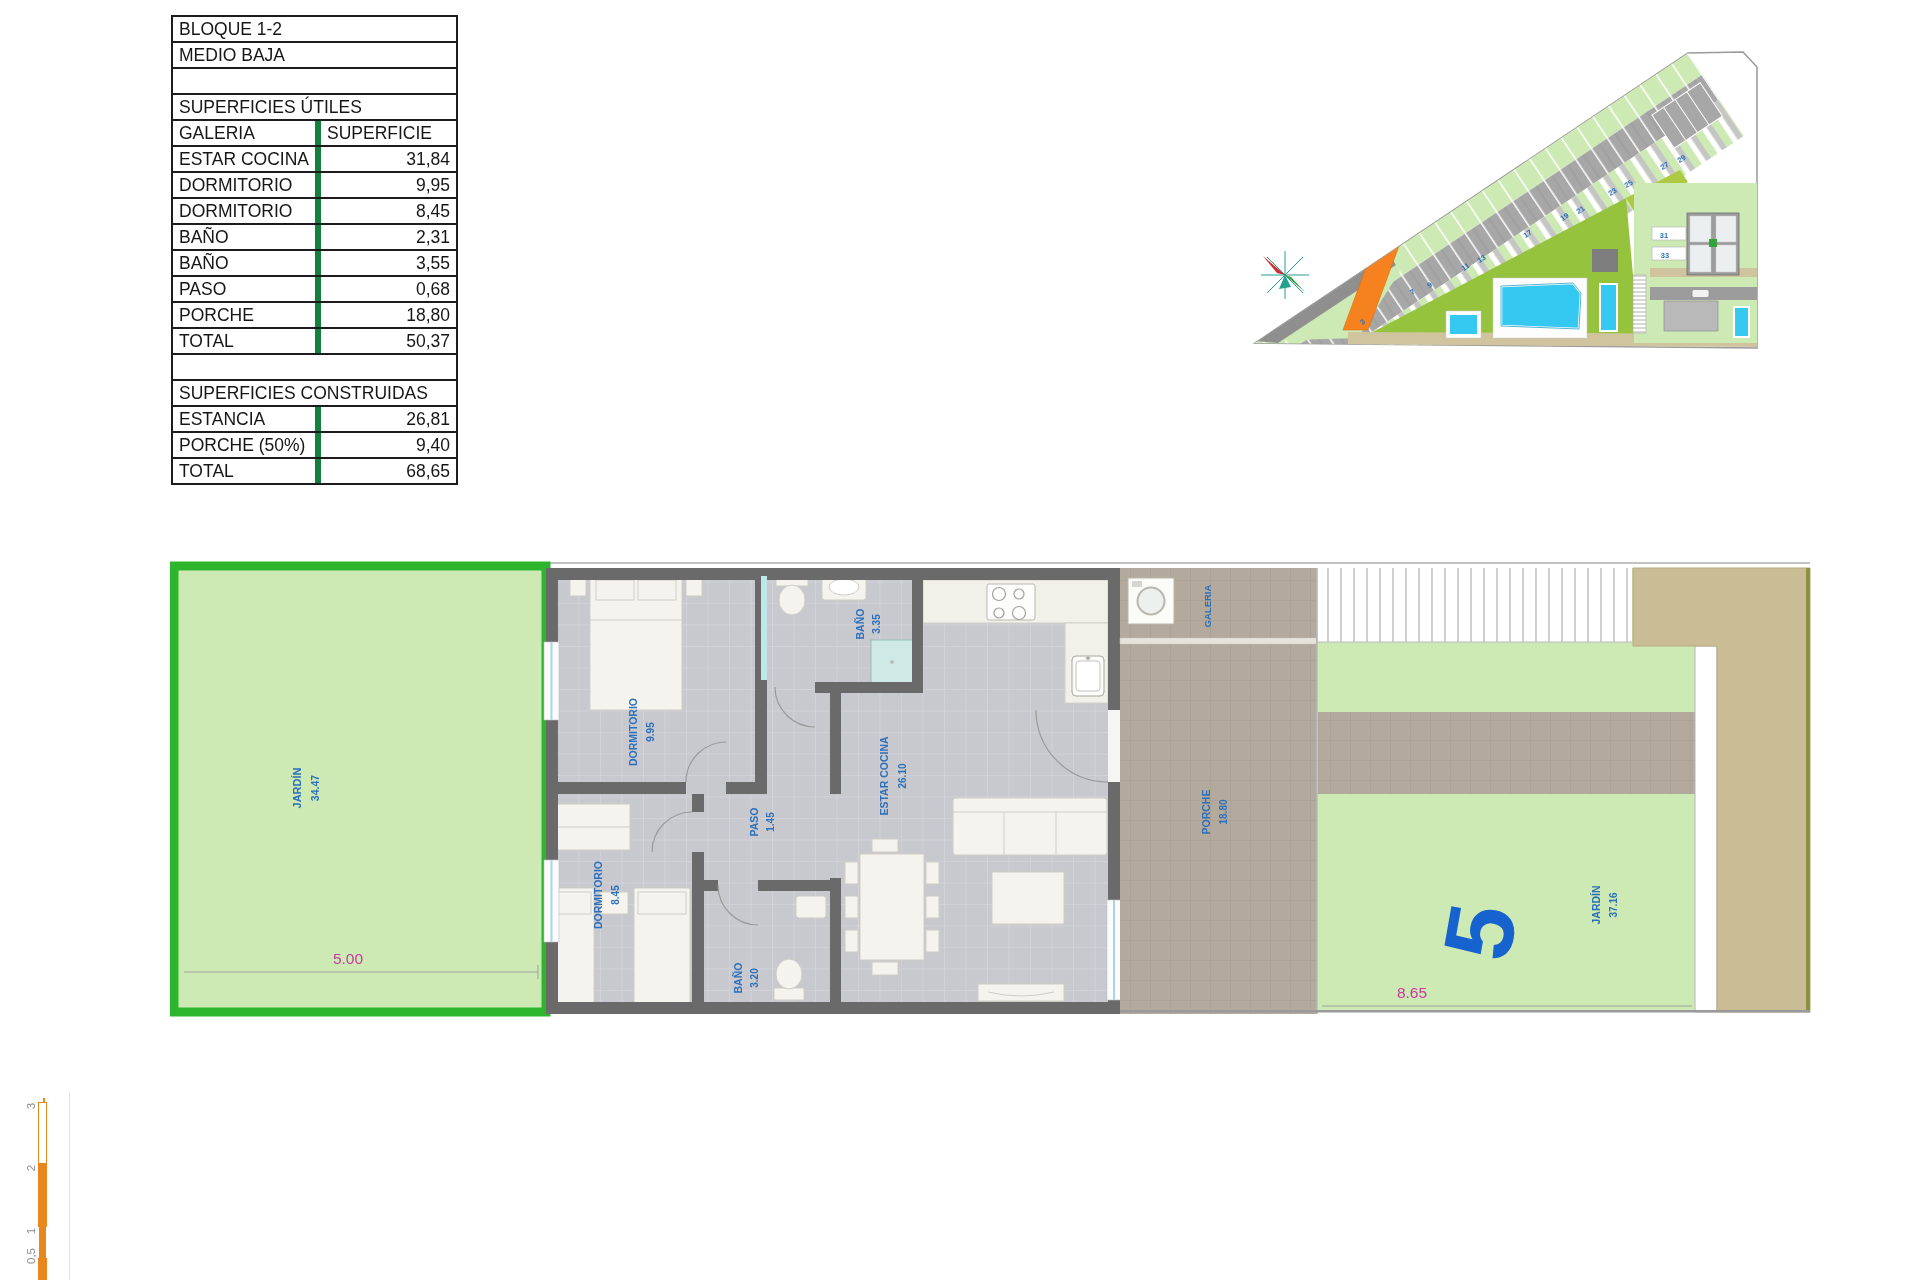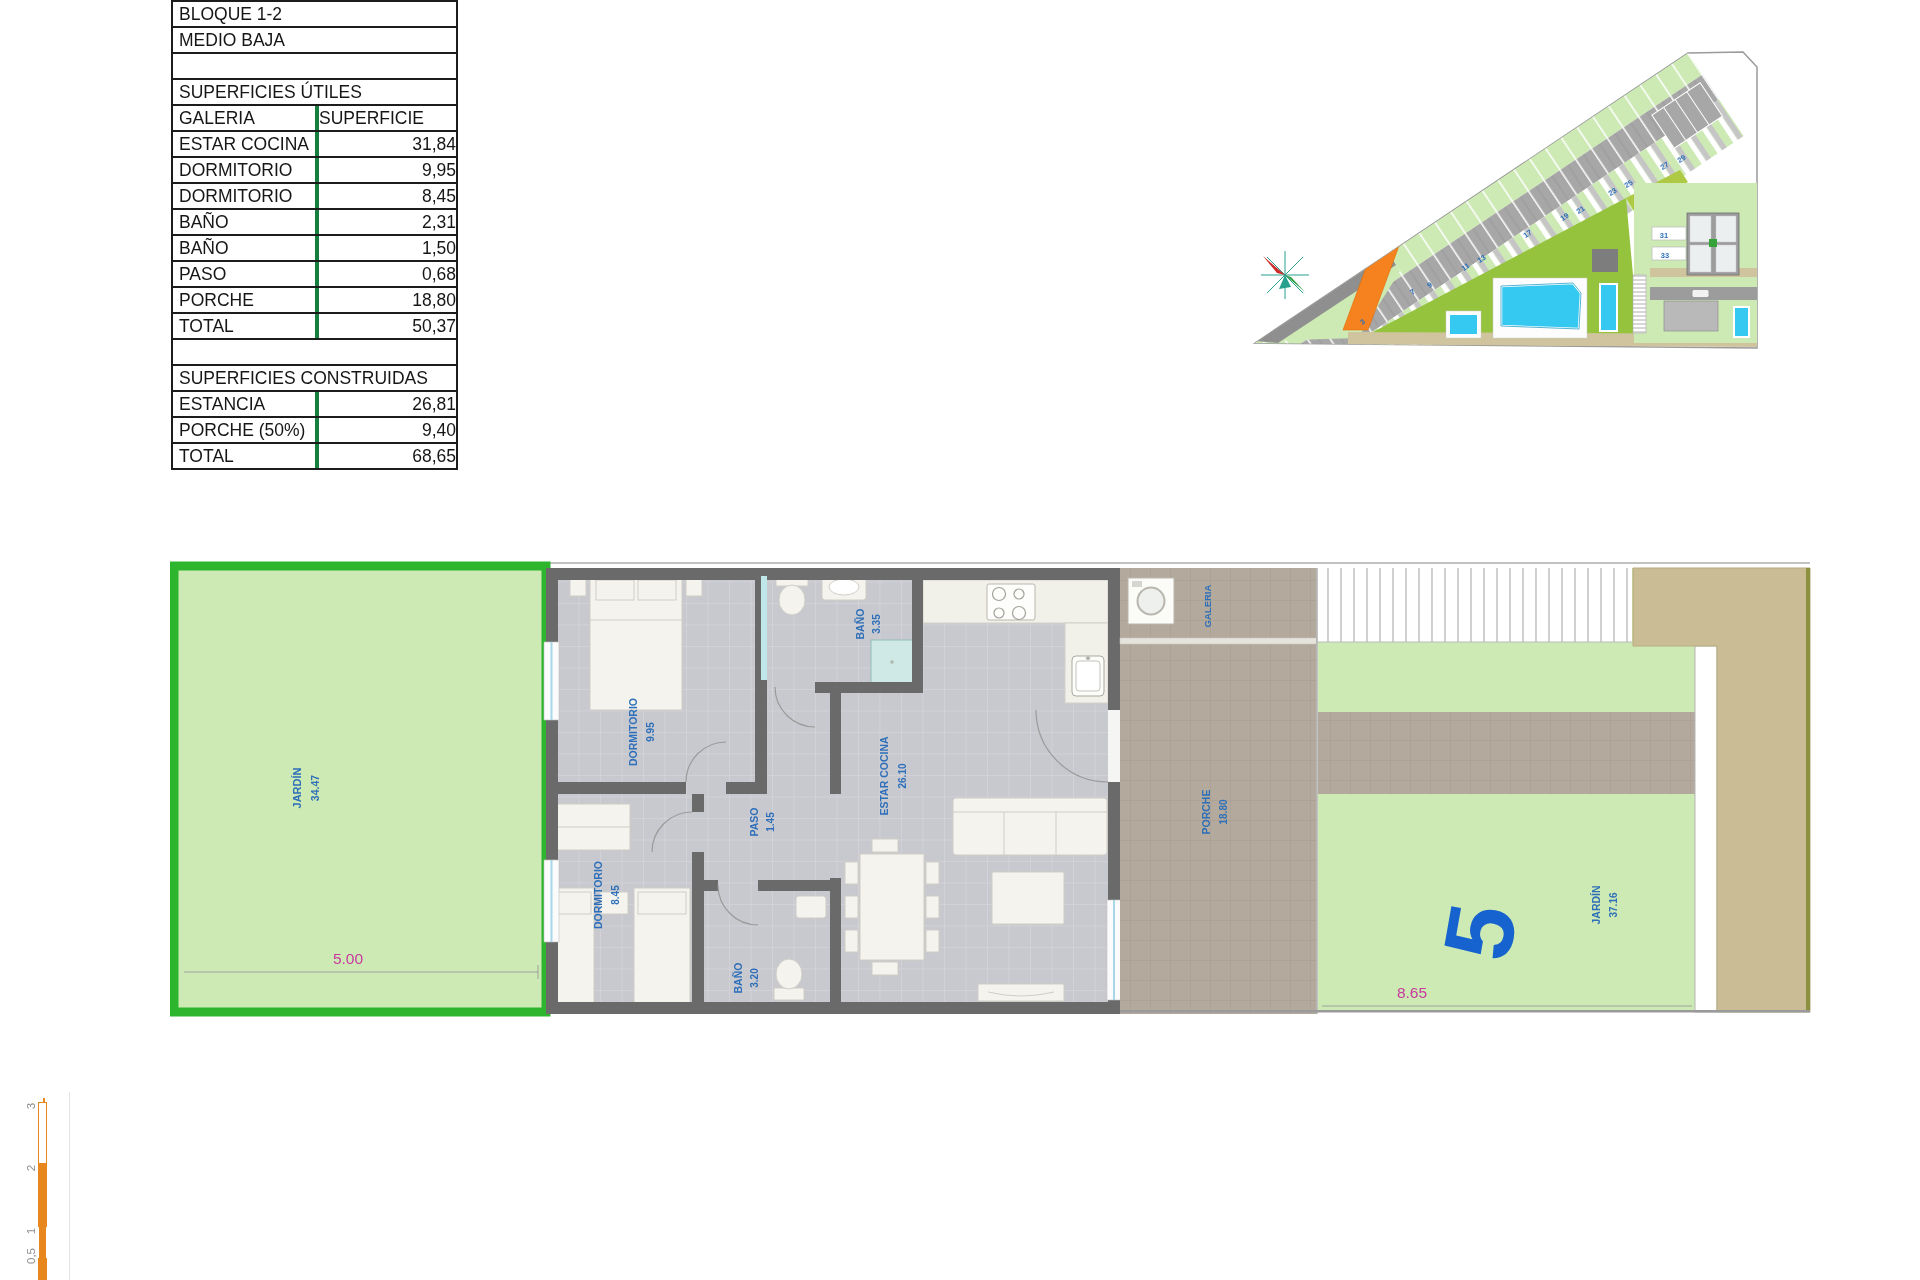--- a/index.html
+++ b/index.html
@@ -9,7 +9,7 @@
   }
   
   .itable{
-    position:absolute;left:171px;top:0;width:287px;
+    position:absolute;left:171px;top:15px;width:287px;
     border:2.5px solid #1c1c1c;box-sizing:border-box;background:#fff;
   }
   .trow{display:flex;height:24px;border-top:2px solid #1c1c1c}

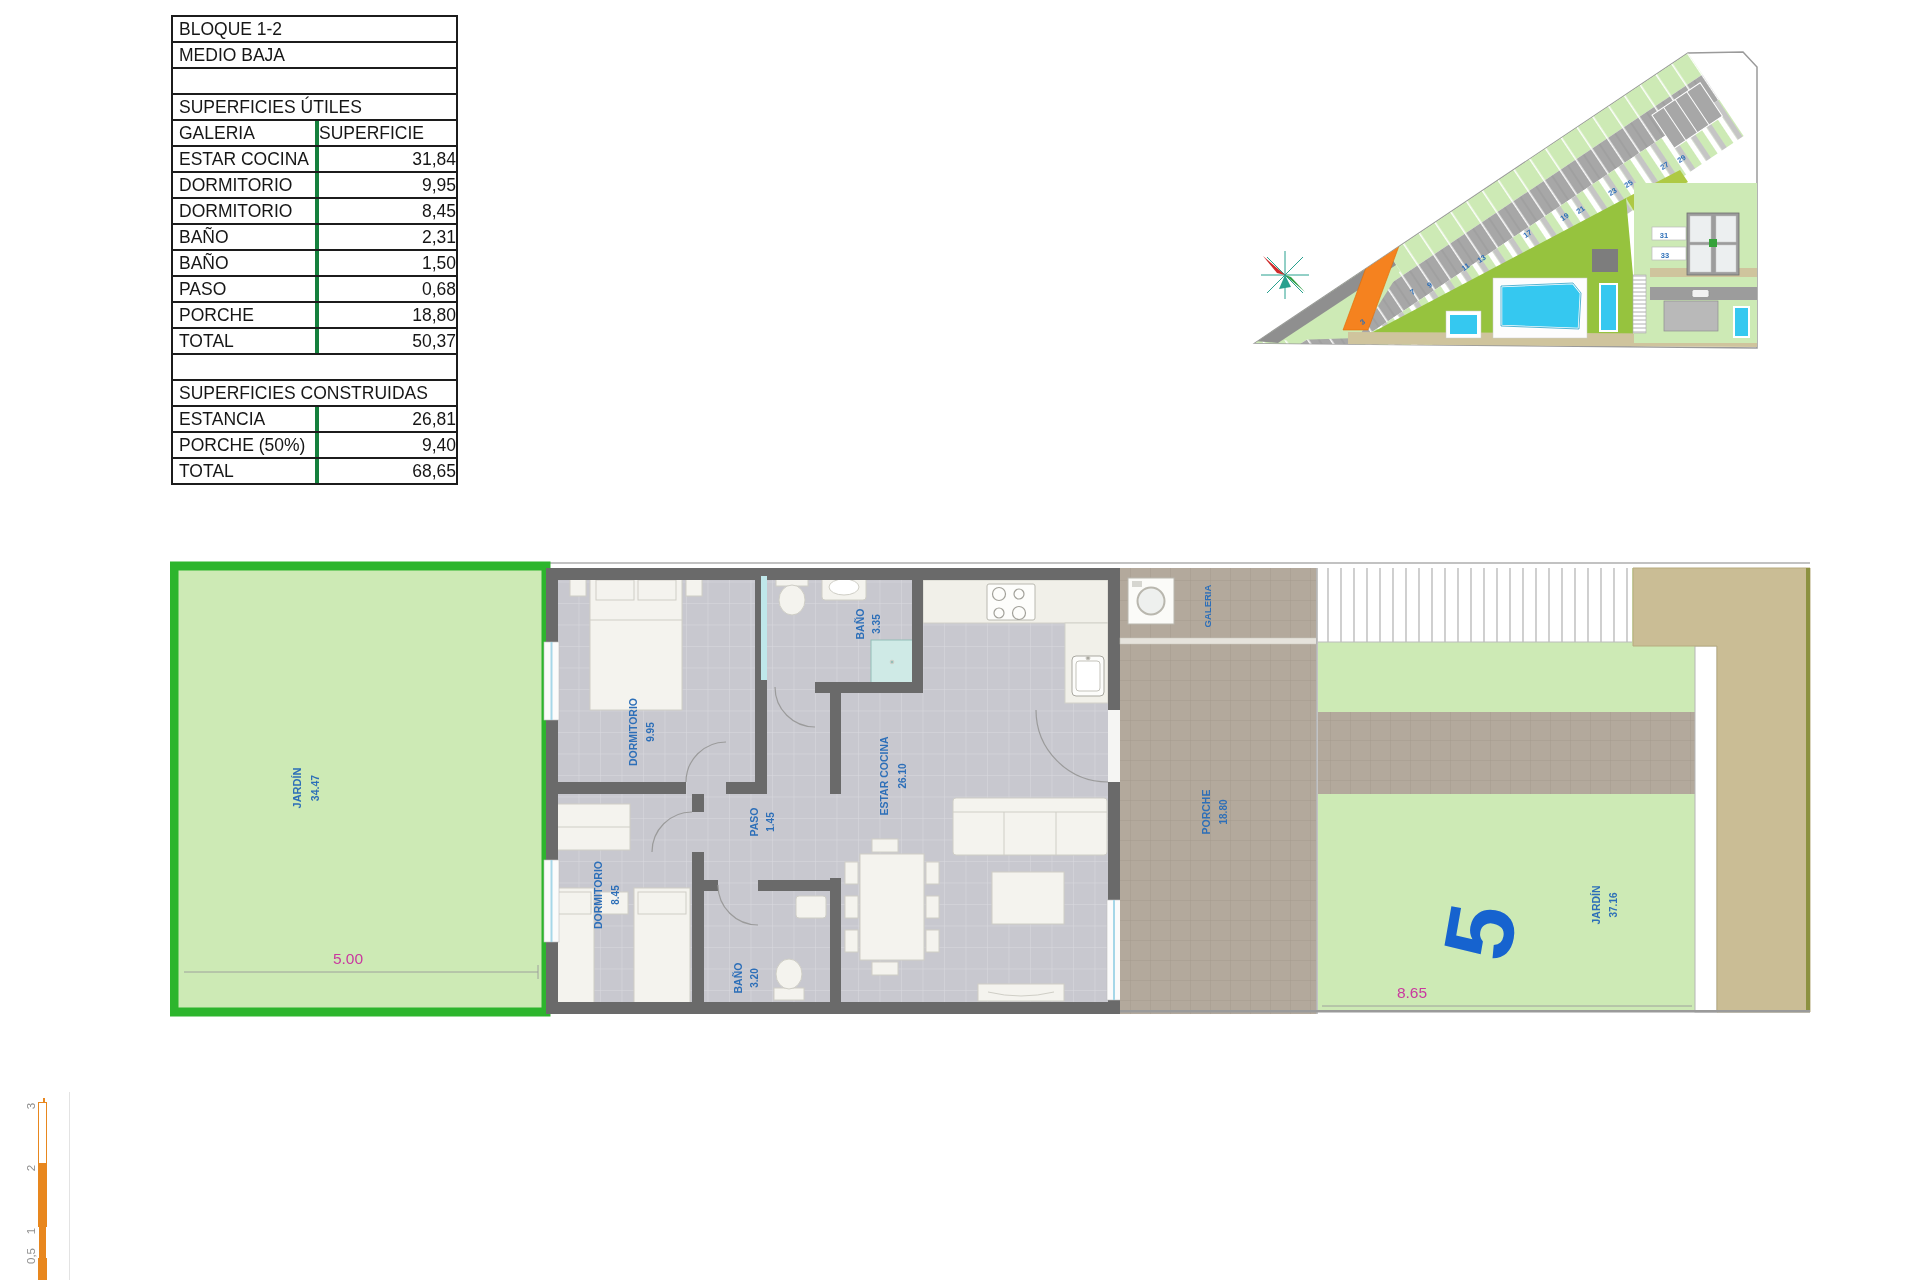--- a/index.html
+++ b/index.html
@@ -17,7 +17,7 @@
   .cell{font-size:17.5px;line-height:24px;color:#161616;white-space:nowrap;overflow:hidden}
   .lbl{width:136px;padding-left:6px;flex:none}
   .wide{width:auto;flex:1}
-  .val{flex:1;text-align:right;padding:0 0;border-left:4px solid #15803d}
+  .val{flex:1;text-align:right;padding:0 6px;border-left:6px solid #15803d}
   .val.hd{text-align:left}
   
   #site-svg{position:absolute;left:1240px;top:35px}

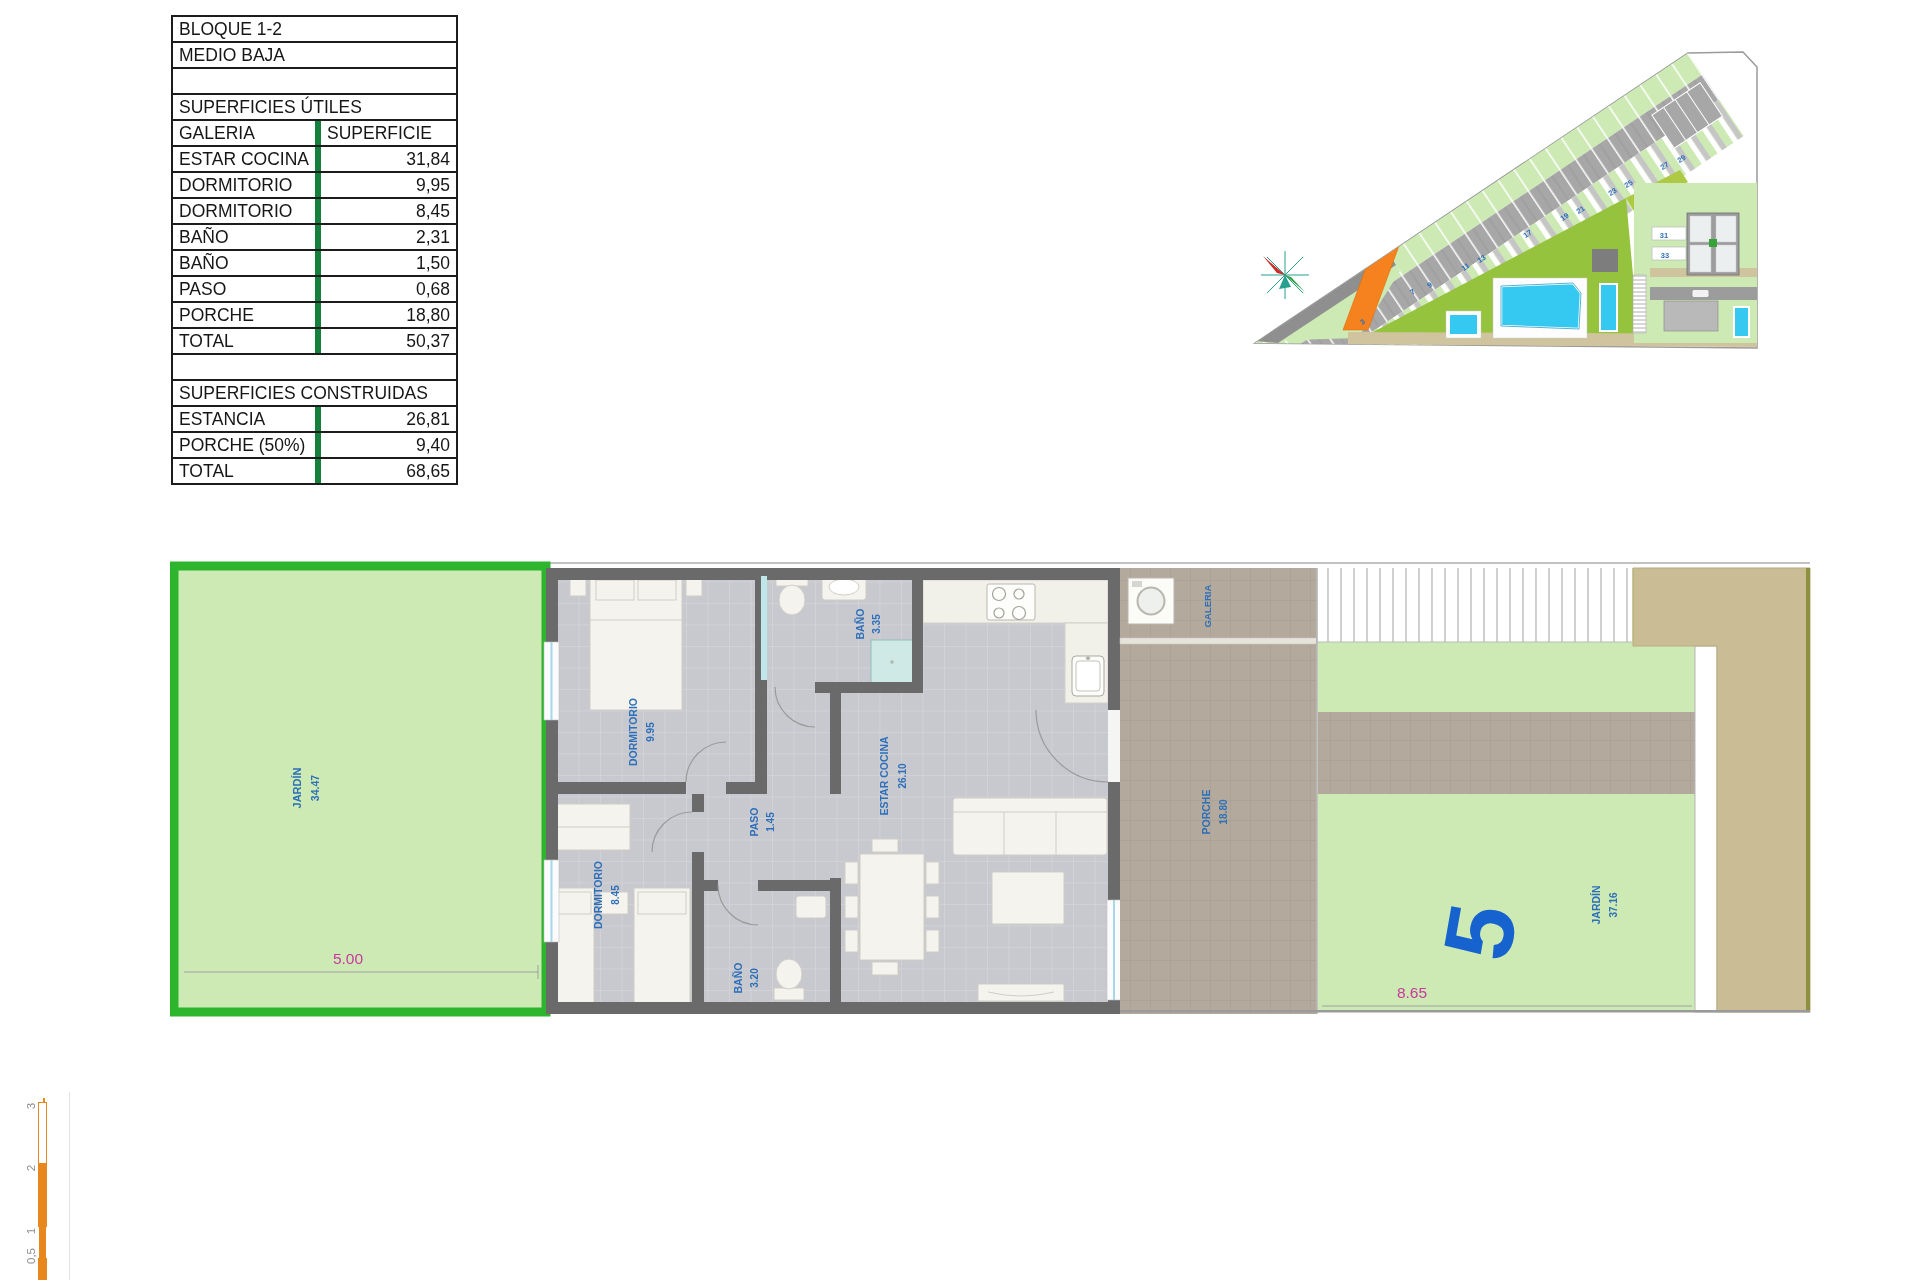--- a/index.html
+++ b/index.html
@@ -72,7 +72,7 @@
     </div>
   <div class="trow">
       <div class="cell lbl">BAÑO</div>
-      <div class="cell val">1,50</div>
+      <div class="cell val">3,55</div>
     </div>
   <div class="trow">
       <div class="cell lbl">PASO</div>

